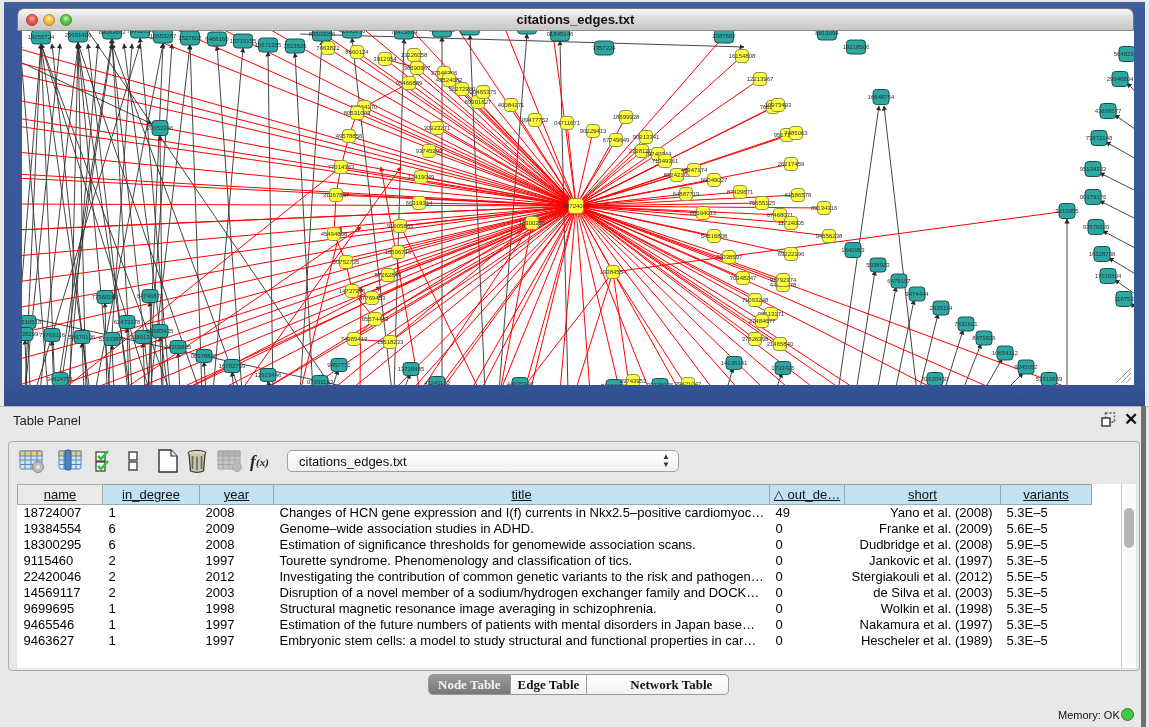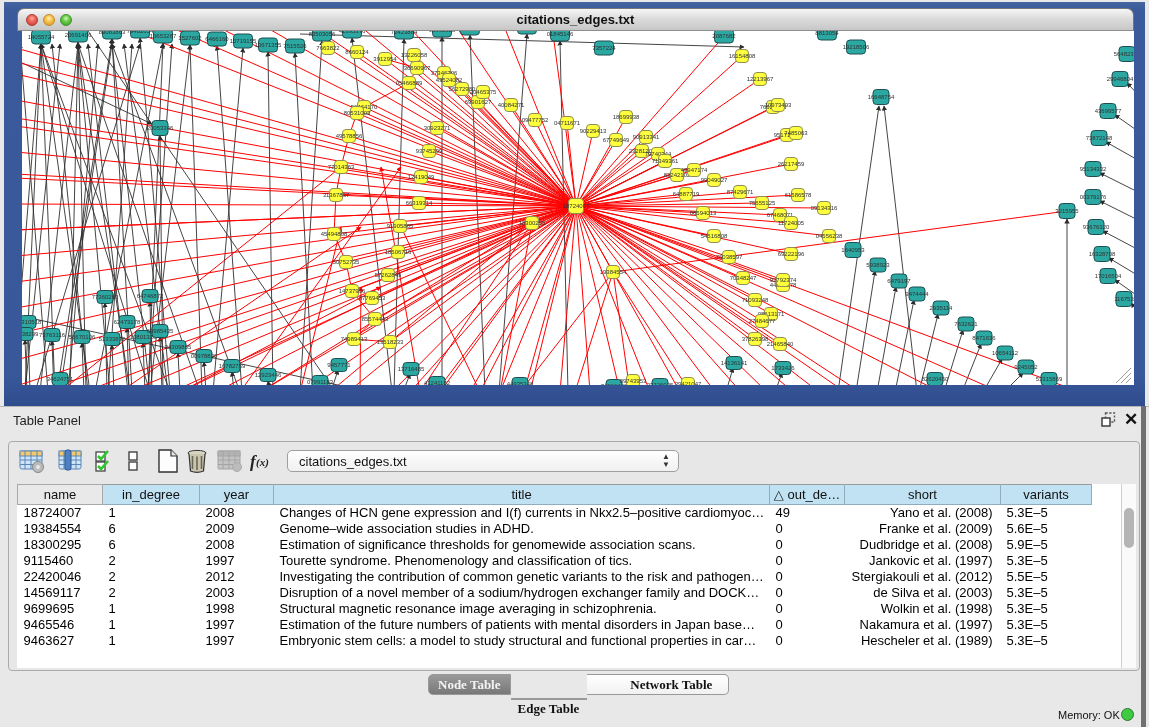--- a/index.html
+++ b/index.html
@@ -26,7 +26,7 @@
 
 #dtable { left:17px; top:484px; width:1104px; height:184px; background:#fff; }
 table { border-collapse:collapse; table-layout:fixed; width:1074px; font-size:13px; }
-th { background:#c0e2f2; border:1px solid #8faebc; border-top:1px solid #9a9a9a; font-weight:normal; color:#111; height:20px; font-size:13px; overflow:hidden; white-space:nowrap; }
+th { background:#c0e2f2; border:1px solid #8faebc; border-top:1px solid #9a9a9a; font-weight:normal; color:#111; height:20px; font-size:13px; overflow:hidden; white-space:nowrap;text-decoration:underline; }
 th.c0 { background:#e9e9e9; border:1px solid #a8a8a8; }
 td { height:16px; font-size:13px; color:#000; overflow:hidden; white-space:nowrap; padding:0 0 0 6px; }
 td.c1,td.c2 { }

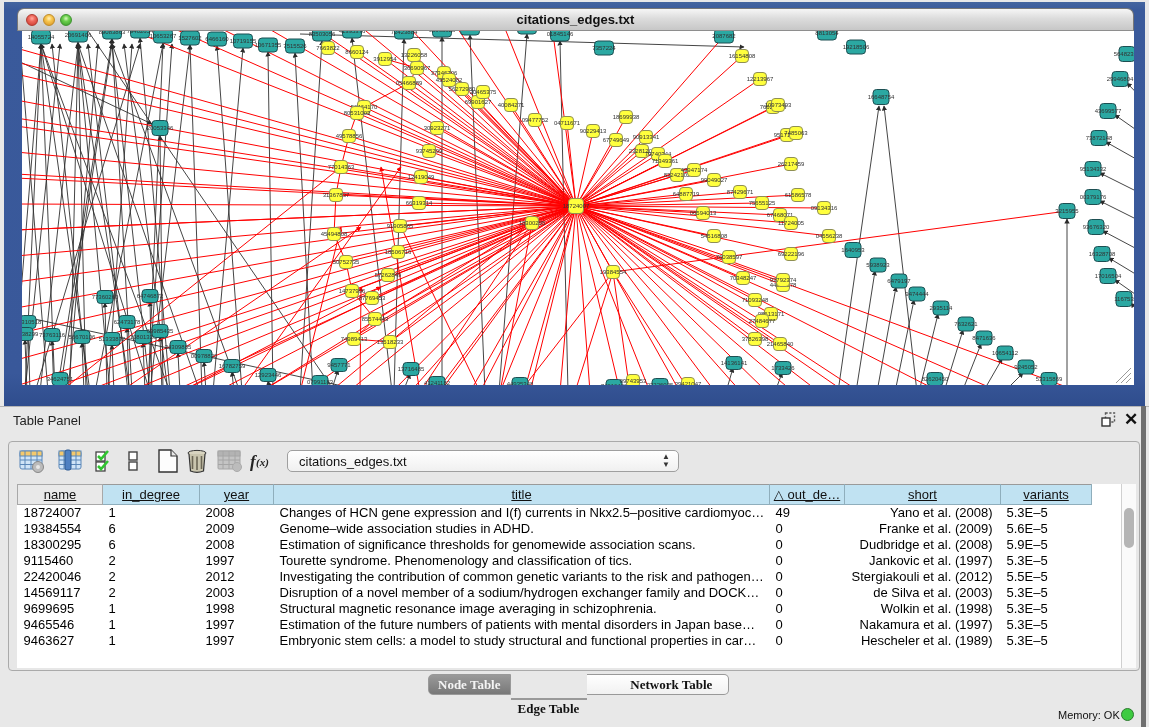--- a/index.html
+++ b/index.html
@@ -32,7 +32,7 @@
 td.c1,td.c2 { }
 .c0 { width:85px; } .c1 { width:97px; } .c2 { width:74px; } .c3 { width:496px; }
 .c4 { width:75px; } .c5 { width:156px; } .c6 { width:91px; }
-.tab.first { padding:0 9px; } .tab.mid { padding:0 7px;margin-top:24px; } .tab.last { padding:0 16px; }
+.tab.first { padding:0 9px; } .tab.mid { padding:0 7px; } .tab.last { padding:0 16px; }
 td.c5 { text-align:right; padding:0 8px 0 0; }
 #vscroll { left:1121px; top:484px; width:15px; height:184px; background:#fafafa; border-left:1px solid #d0d0d0; }
 #vthumb { left:1123.5px; top:508px; width:10px; height:40px; background:#b5b5b5; border-radius:5px; }

